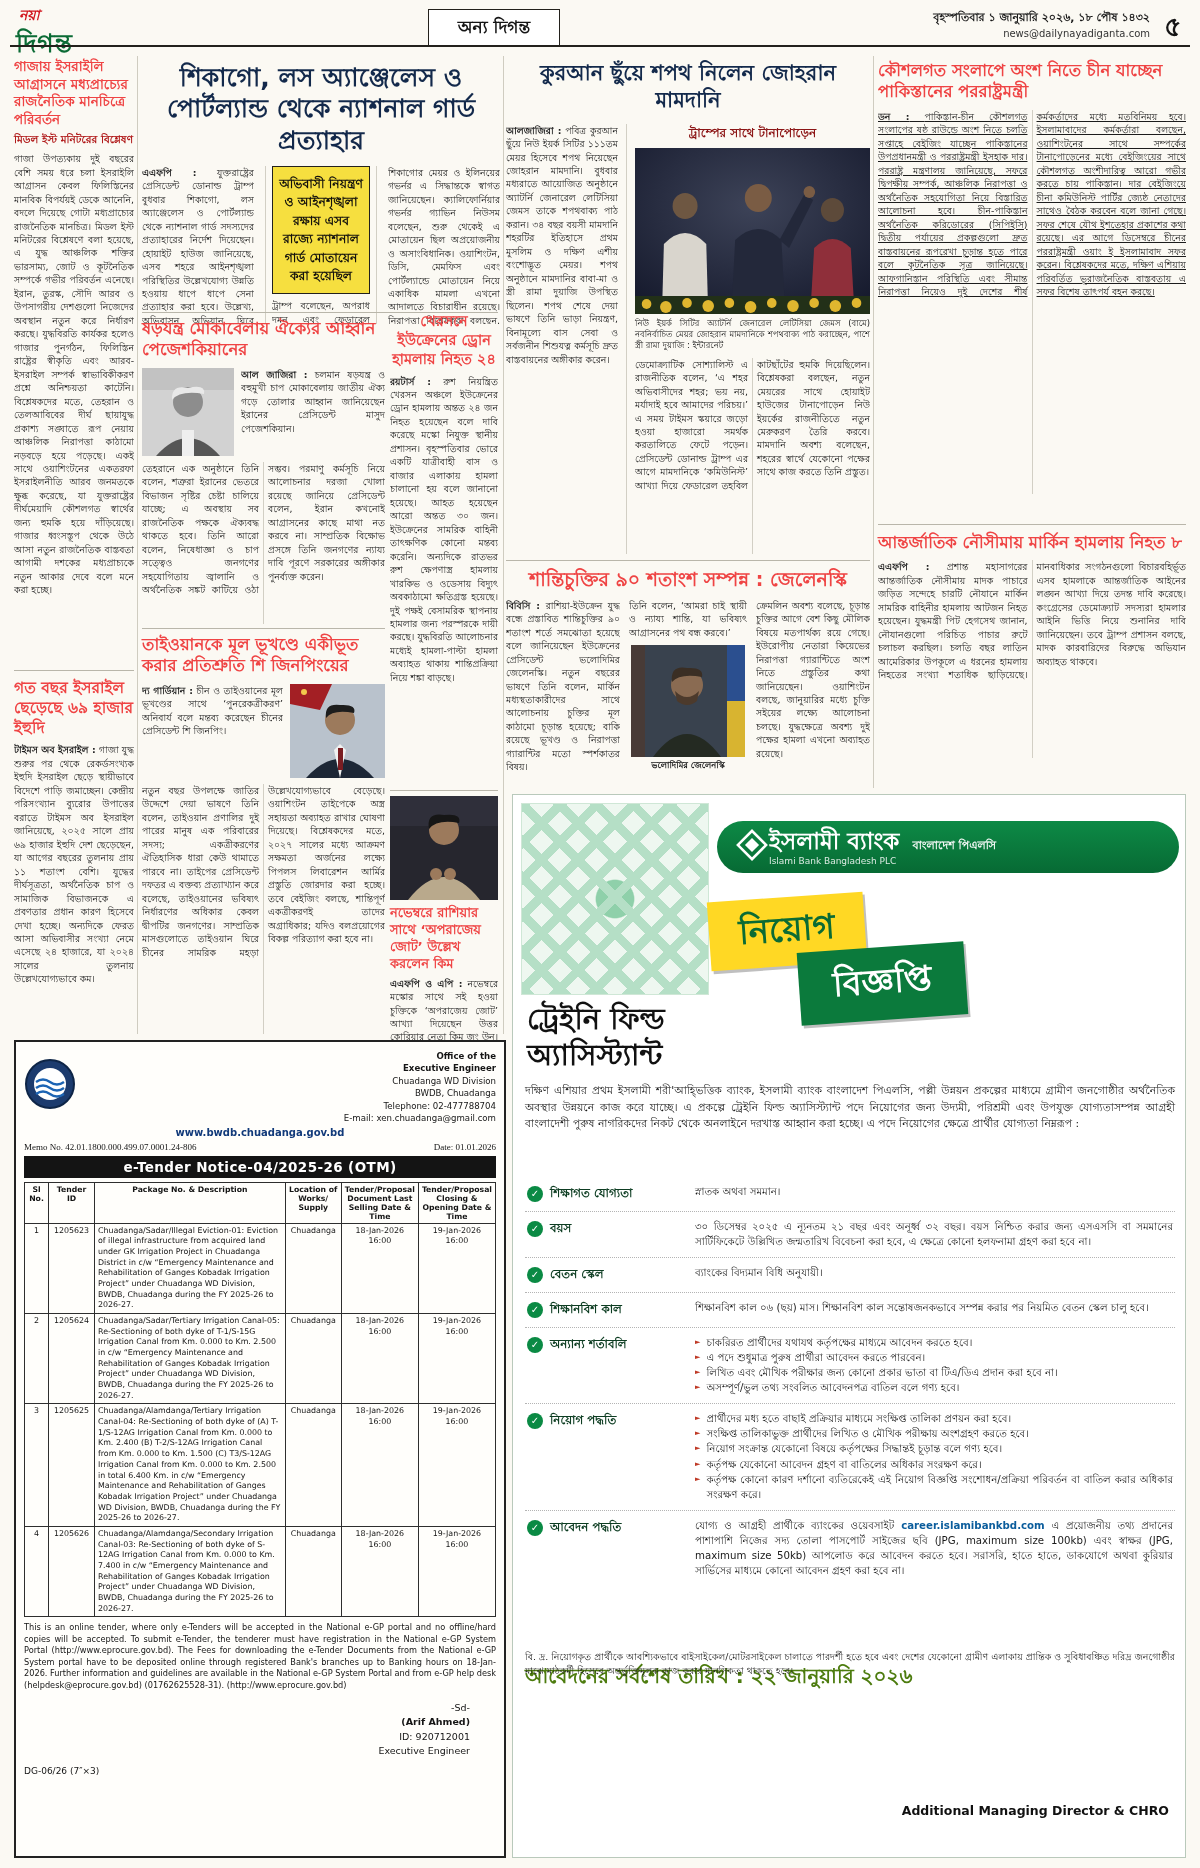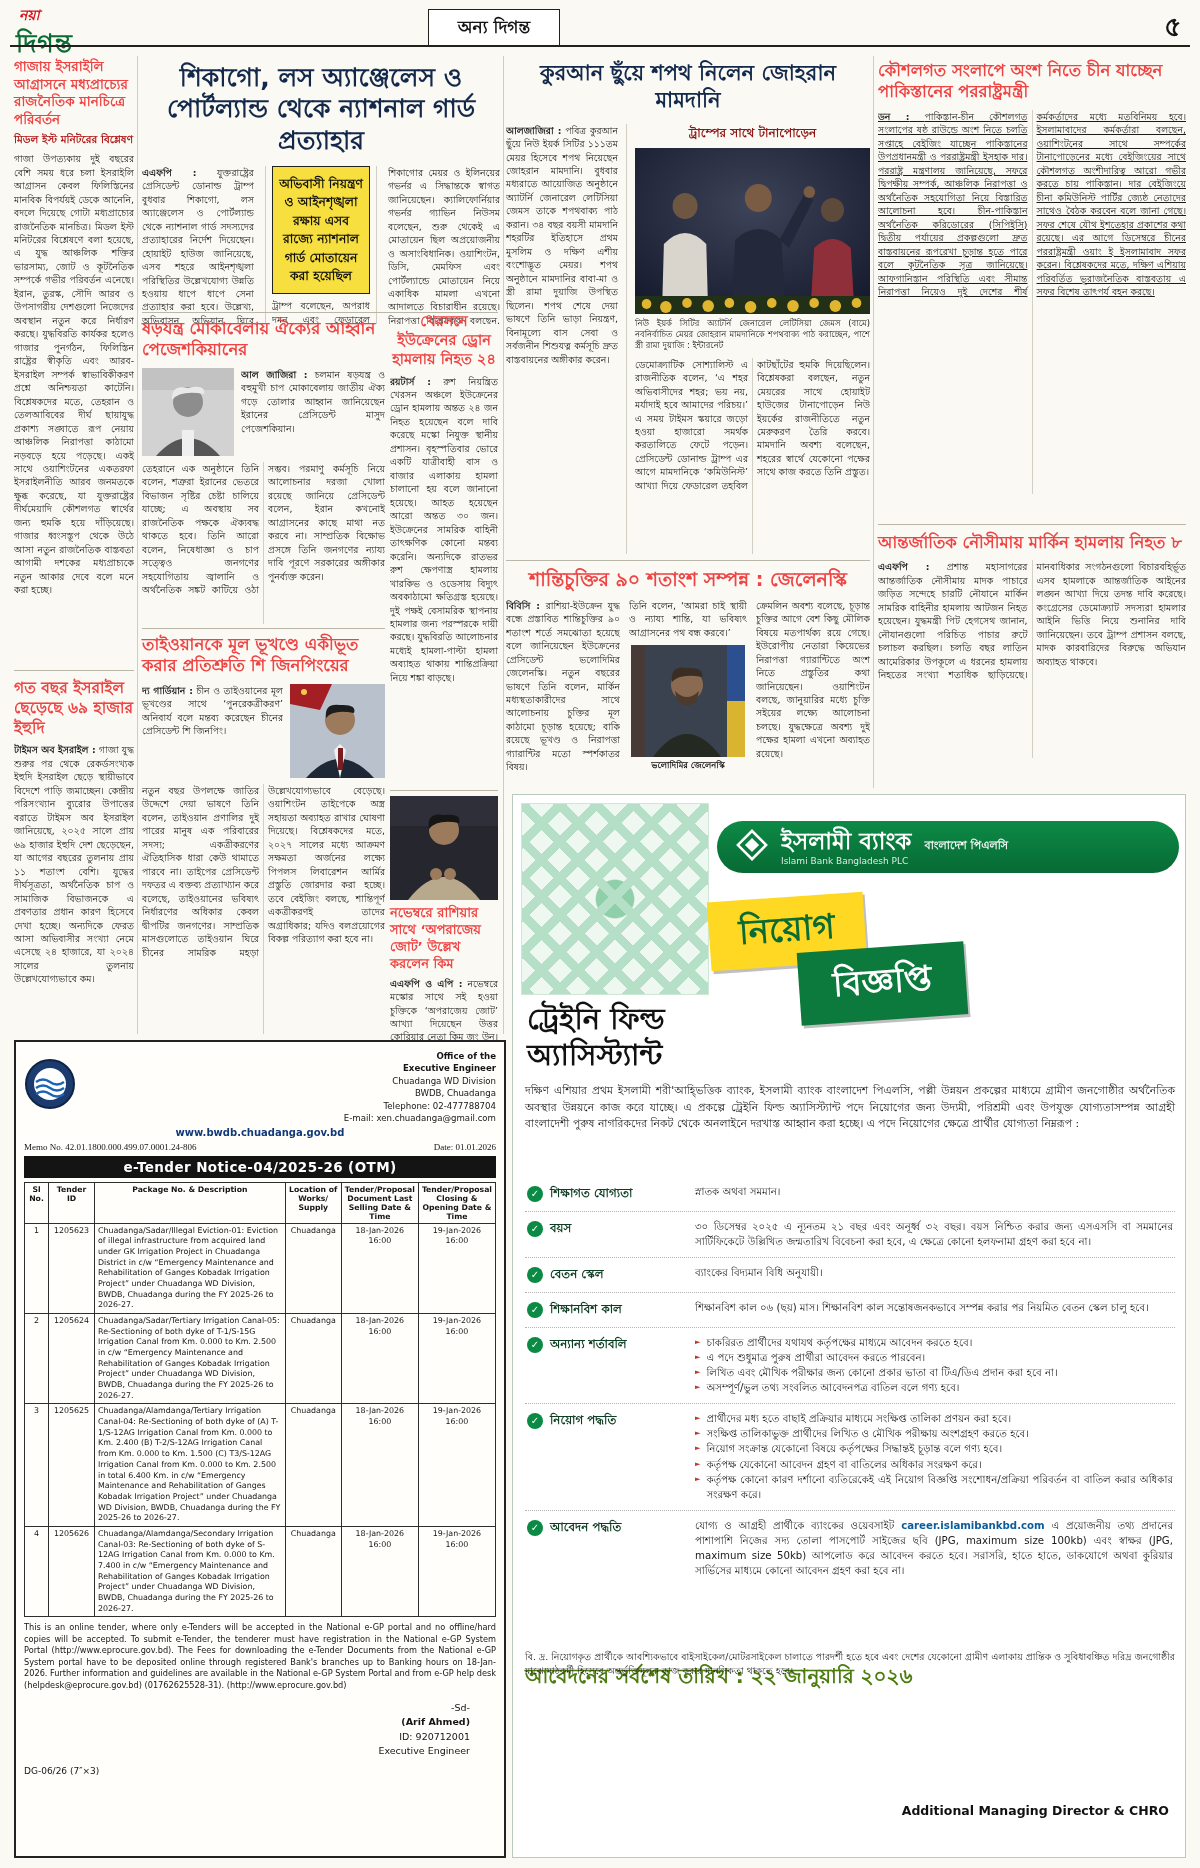--- a/index.html
+++ b/index.html
@@ -85,6 +85,10 @@
     <span class="logo-diganta">দিগন্ত</span>
   </div>
   <div class="abs section-box" style="left:428px; top:9px; width:132px;">অন্য দিগন্ত</div>
+  <div class="abs" style="left:790px; top:9px; width:360px;">
+    <div class="hdr-date">বৃহস্পতিবার ১ জানুয়ারি ২০২৬, ১৮ পৌষ ১৪৩২</div>
+    <div class="hdr-mail">news@dailynayadiganta.com</div>
+  </div>
   <div class="abs pageno" style="left:1164px; top:6px;">৫</div>
   <div class="masthead-rule"></div>
 

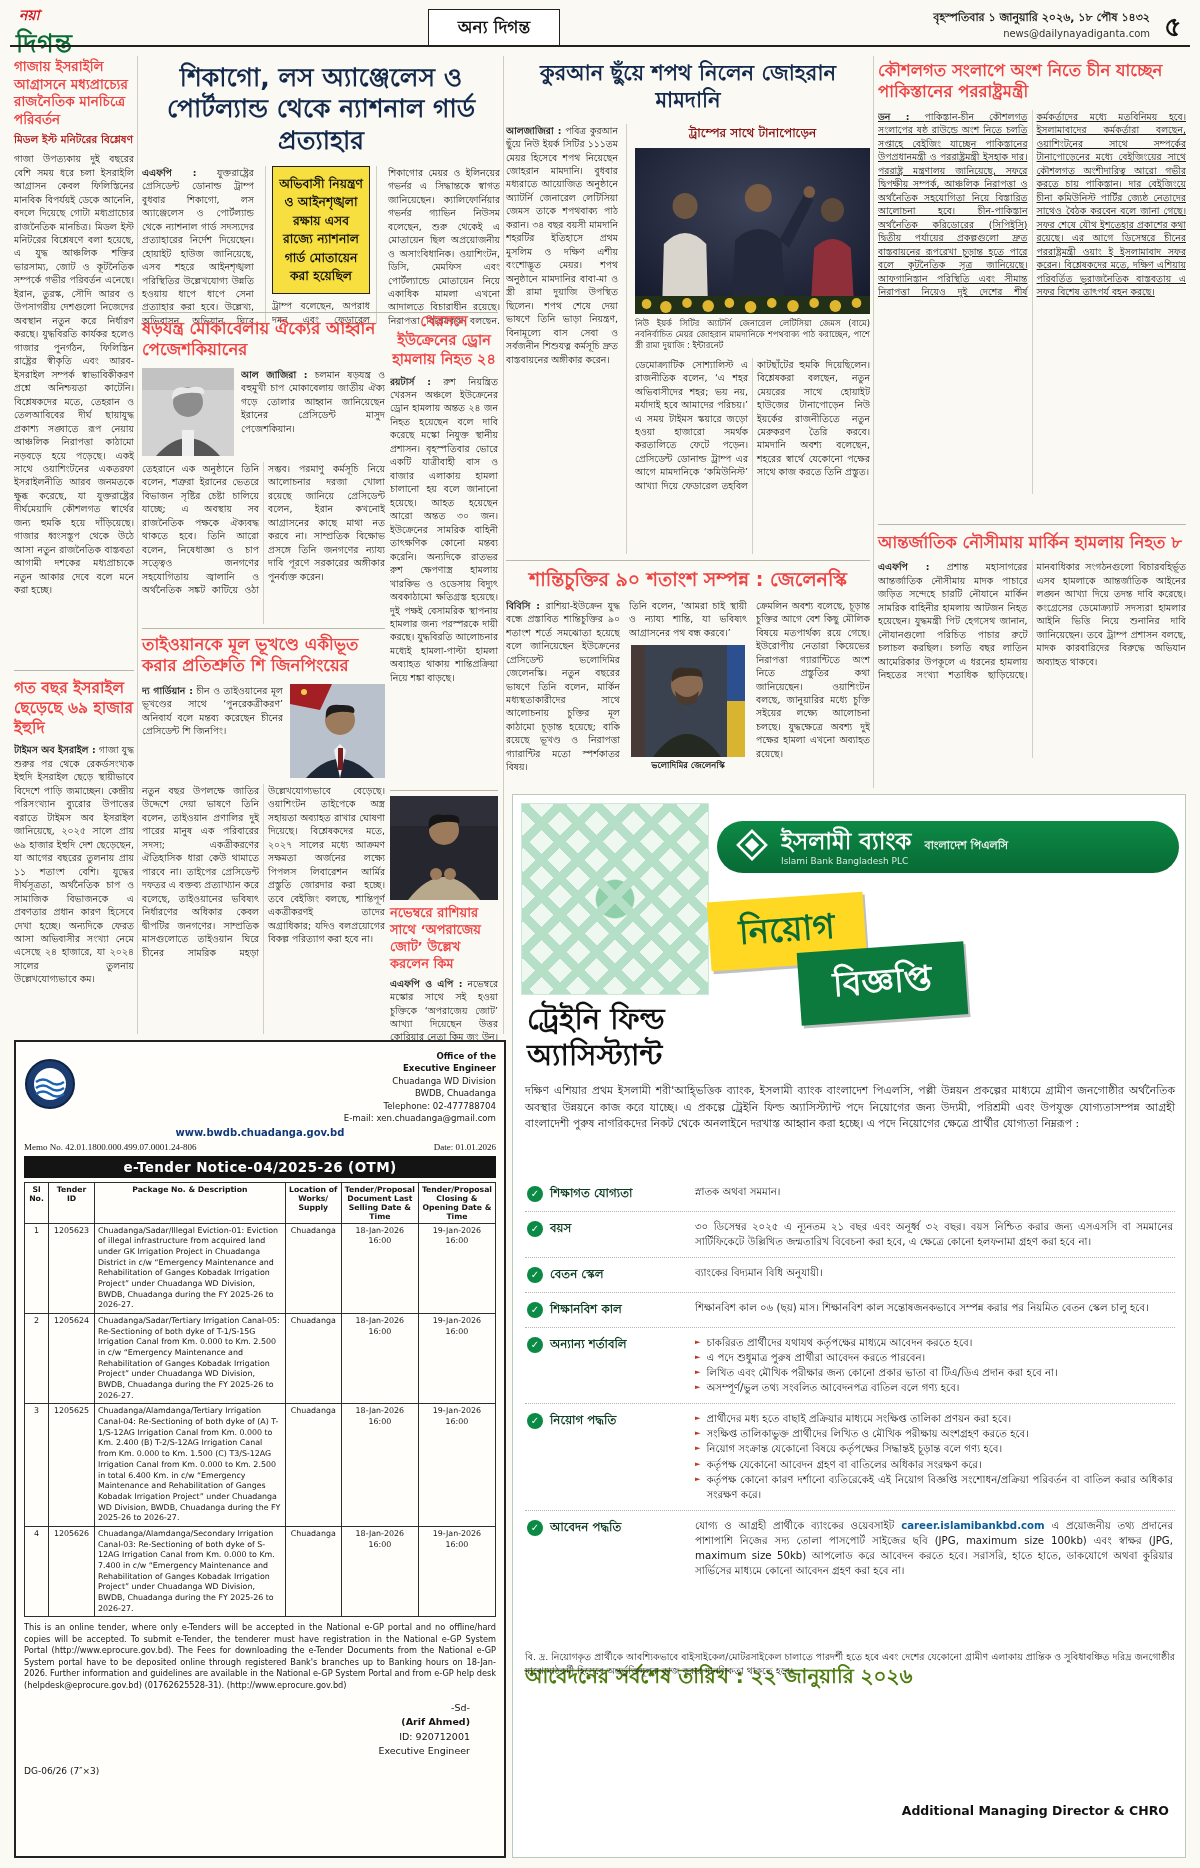--- a/index.html
+++ b/index.html
@@ -56,7 +56,7 @@
       repeating-linear-gradient(-45deg,#b5dfc6 0 9px,transparent 9px 26px),
       radial-gradient(circle at 50% 50%, #8fd0aa 0 14%, transparent 15%);
     border:1px solid #cfe7d6; }
-  .bank-banner { background:linear-gradient(180deg,#0d8a46,#076a34); border-radius:30px; display:flex; align-items:center; gap:12px; padding:5px 18px; color:#fff; }
+  .bank-banner { background:linear-gradient(180deg,#0d8a46,#076a34); border-radius:30px; display:flex; align-items:center; padding:5px 18px; color:#fff; }
   .bank-name { font-size:23px; font-weight:700; line-height:1.05; }
   .bank-sub { font-size:11px; font-weight:700; opacity:.95; }
   .bank-en { font-size:9px; opacity:.85; }

